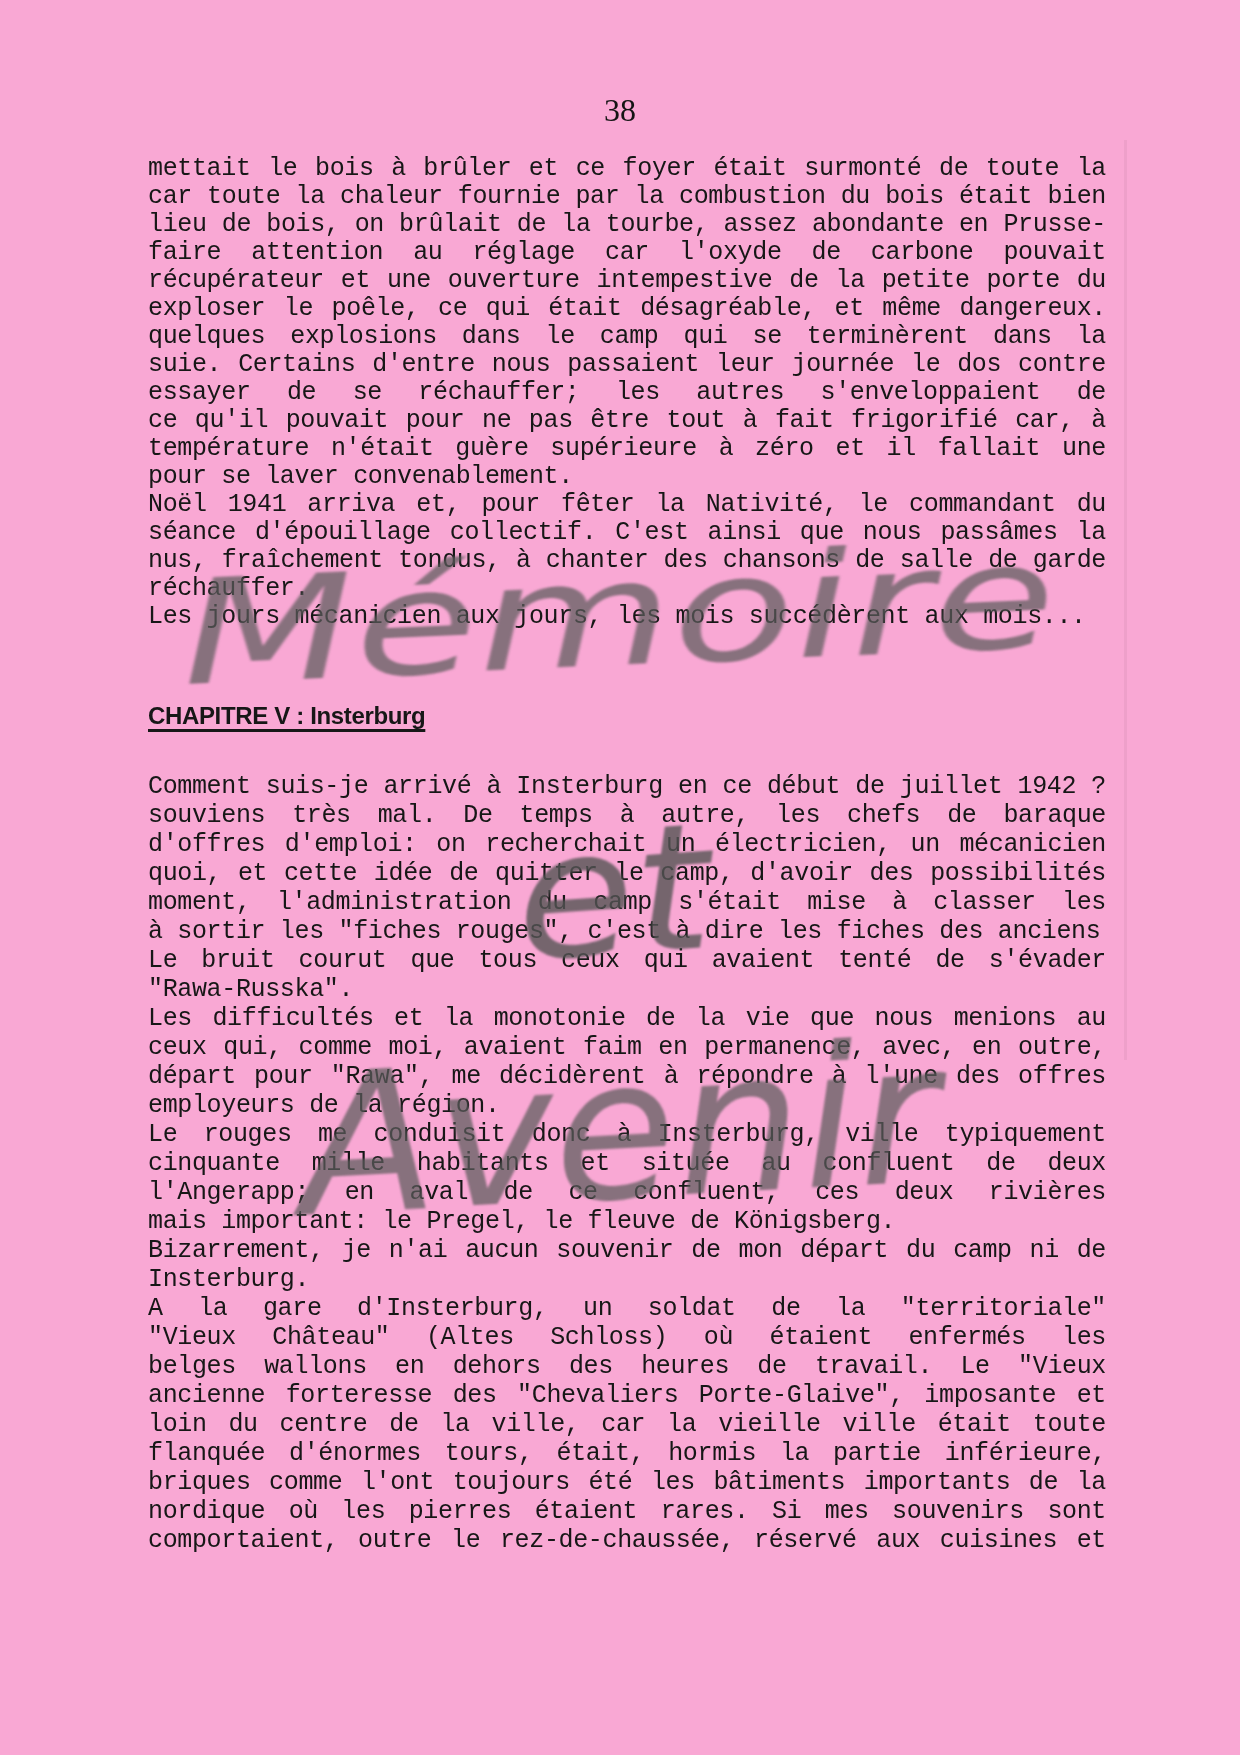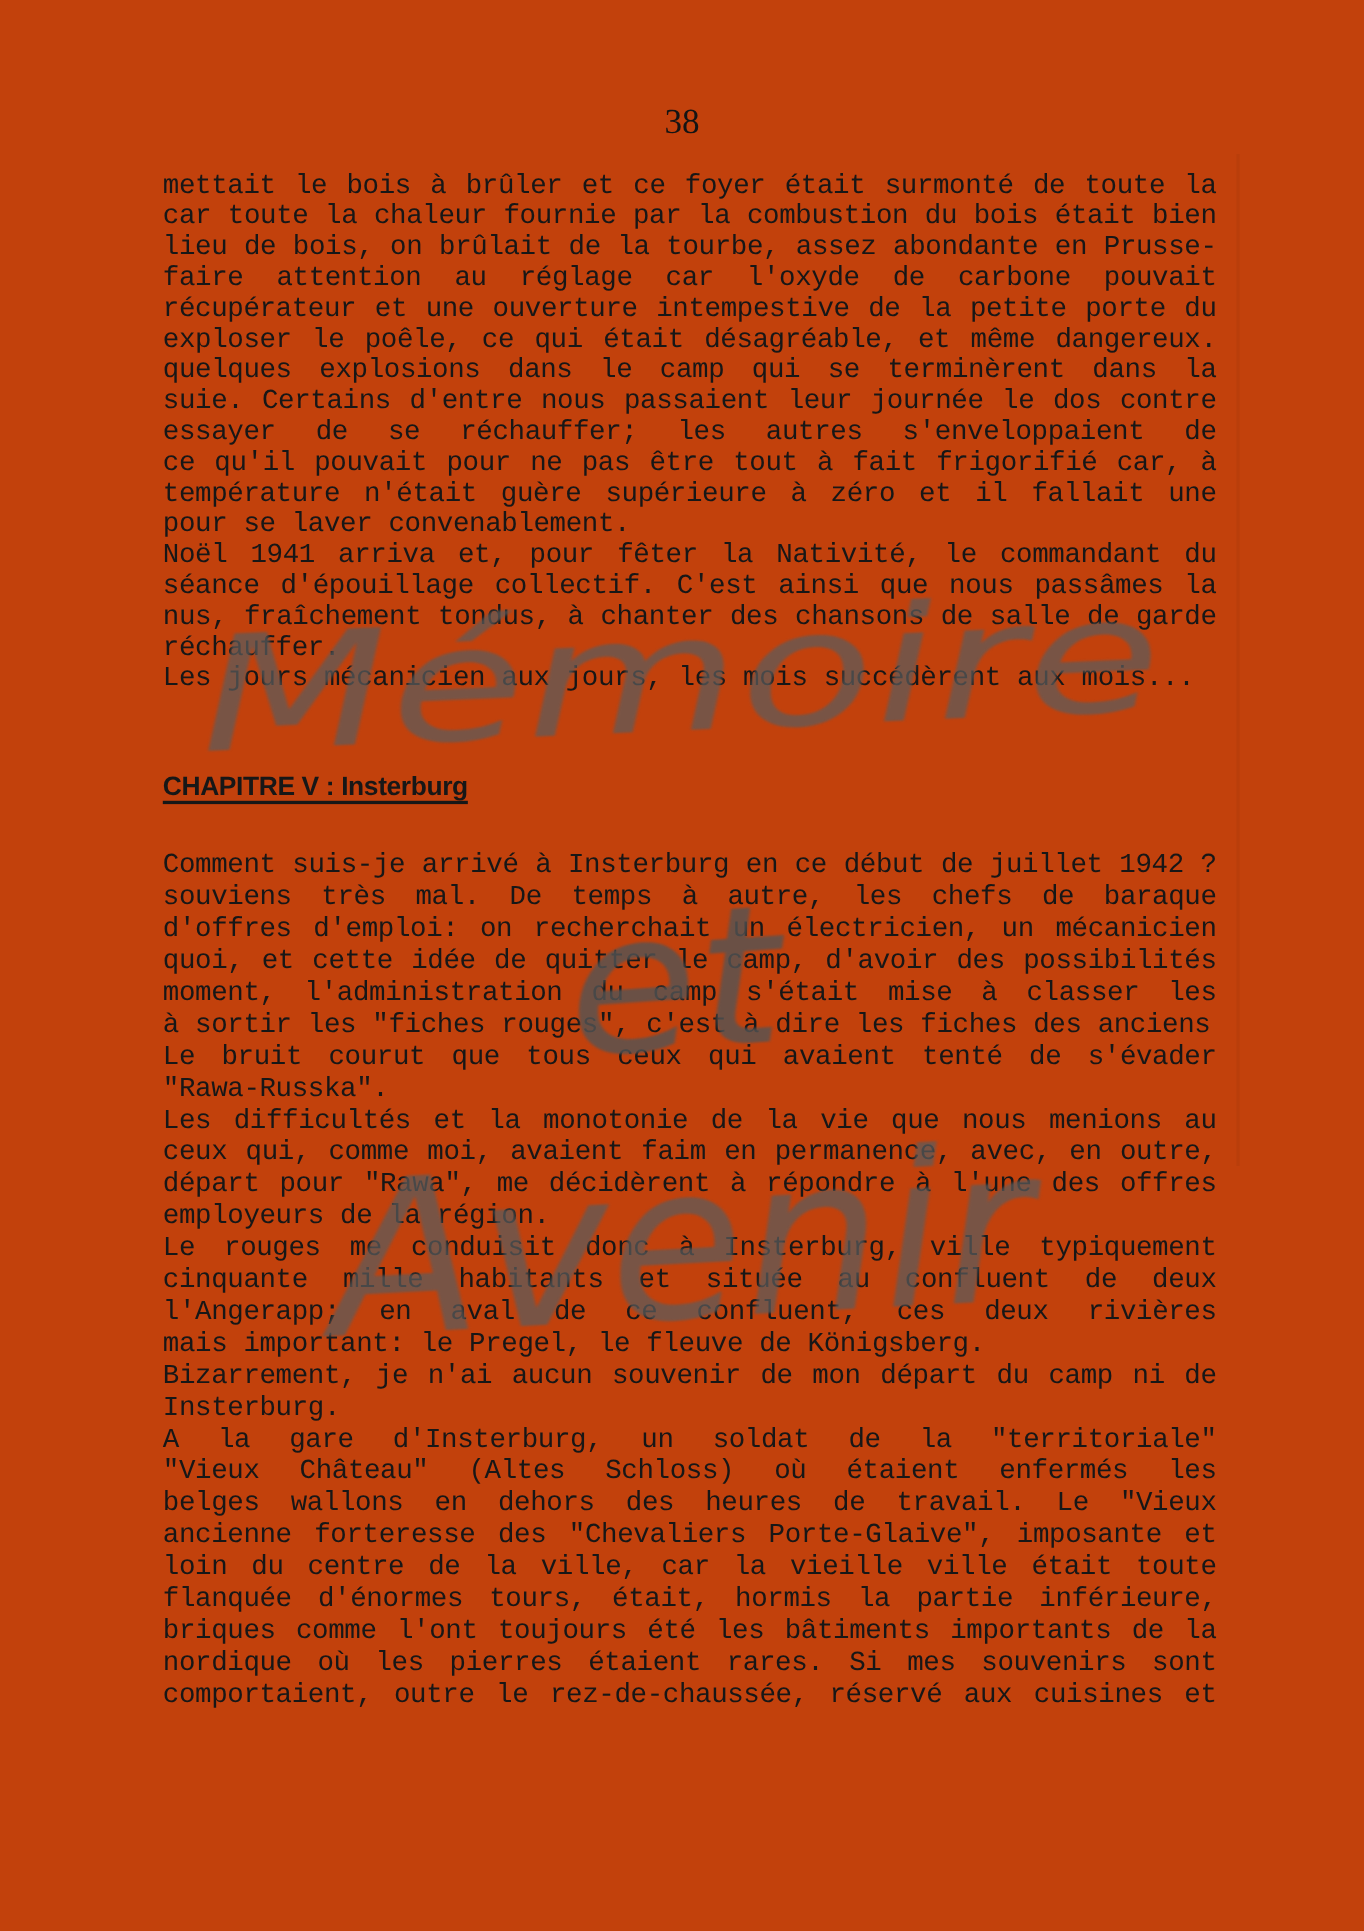--- a/index.html
+++ b/index.html
@@ -7,7 +7,7 @@
     position: relative;
     width: 1240px;
     height: 1755px;
-    background: #c2410c;
+    background: #f9a8d4;
     overflow: hidden;
     font-family: "Liberation Sans", sans-serif;
     color: #141414;

